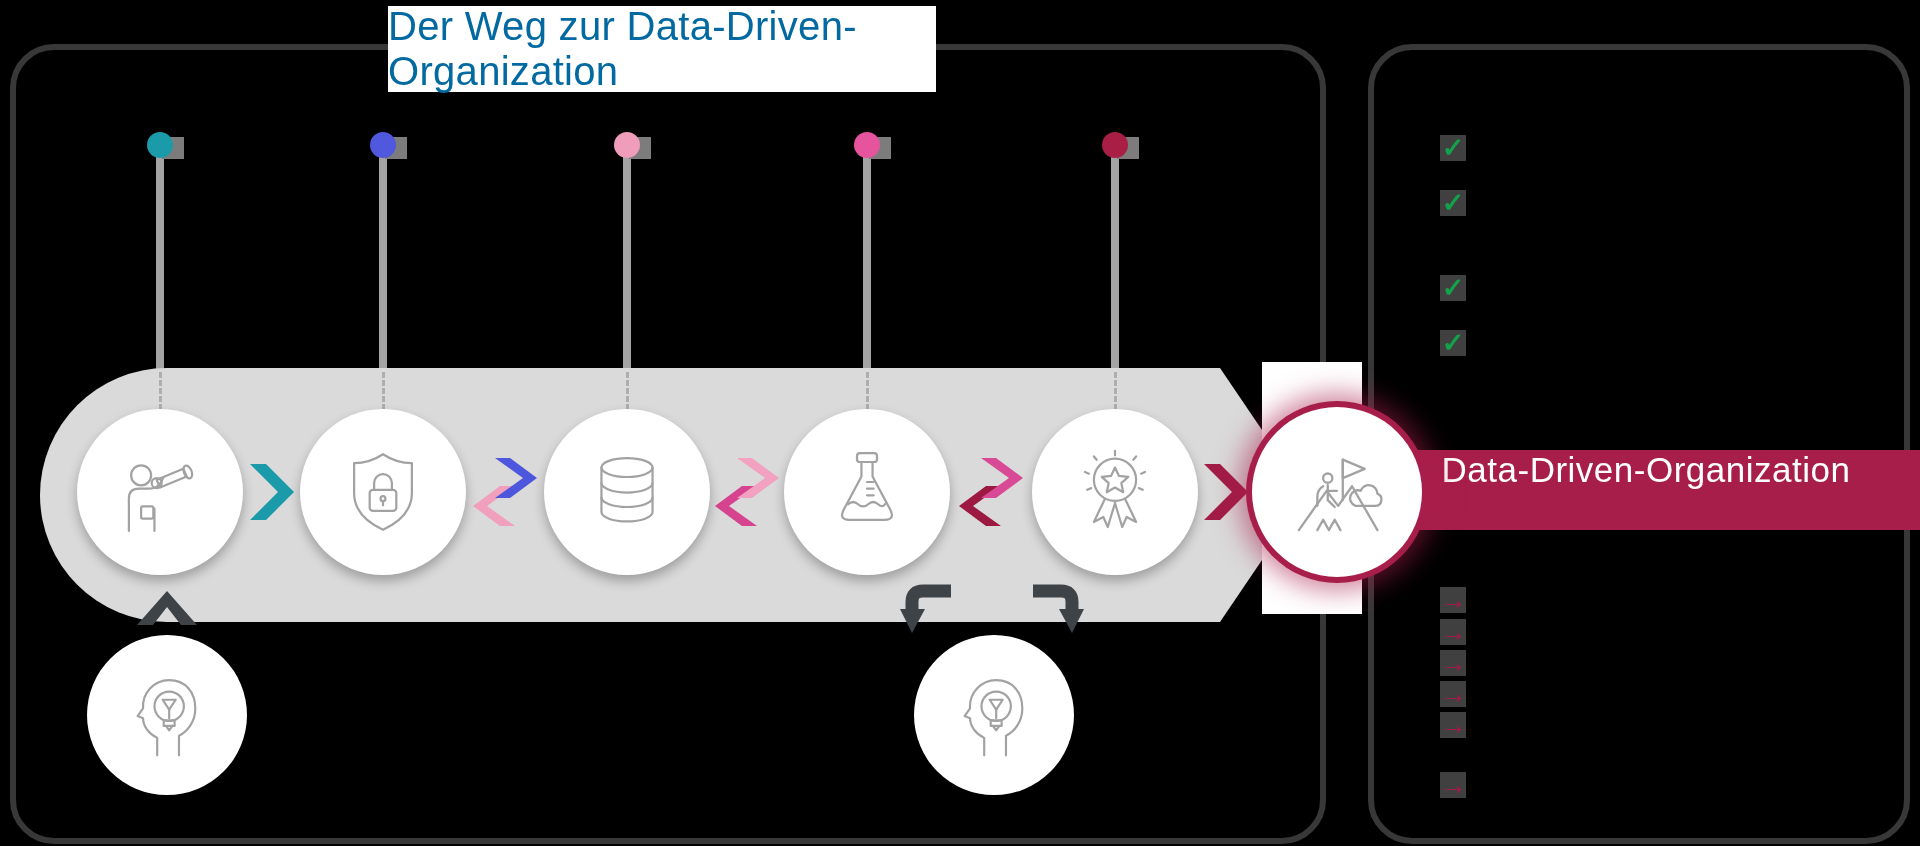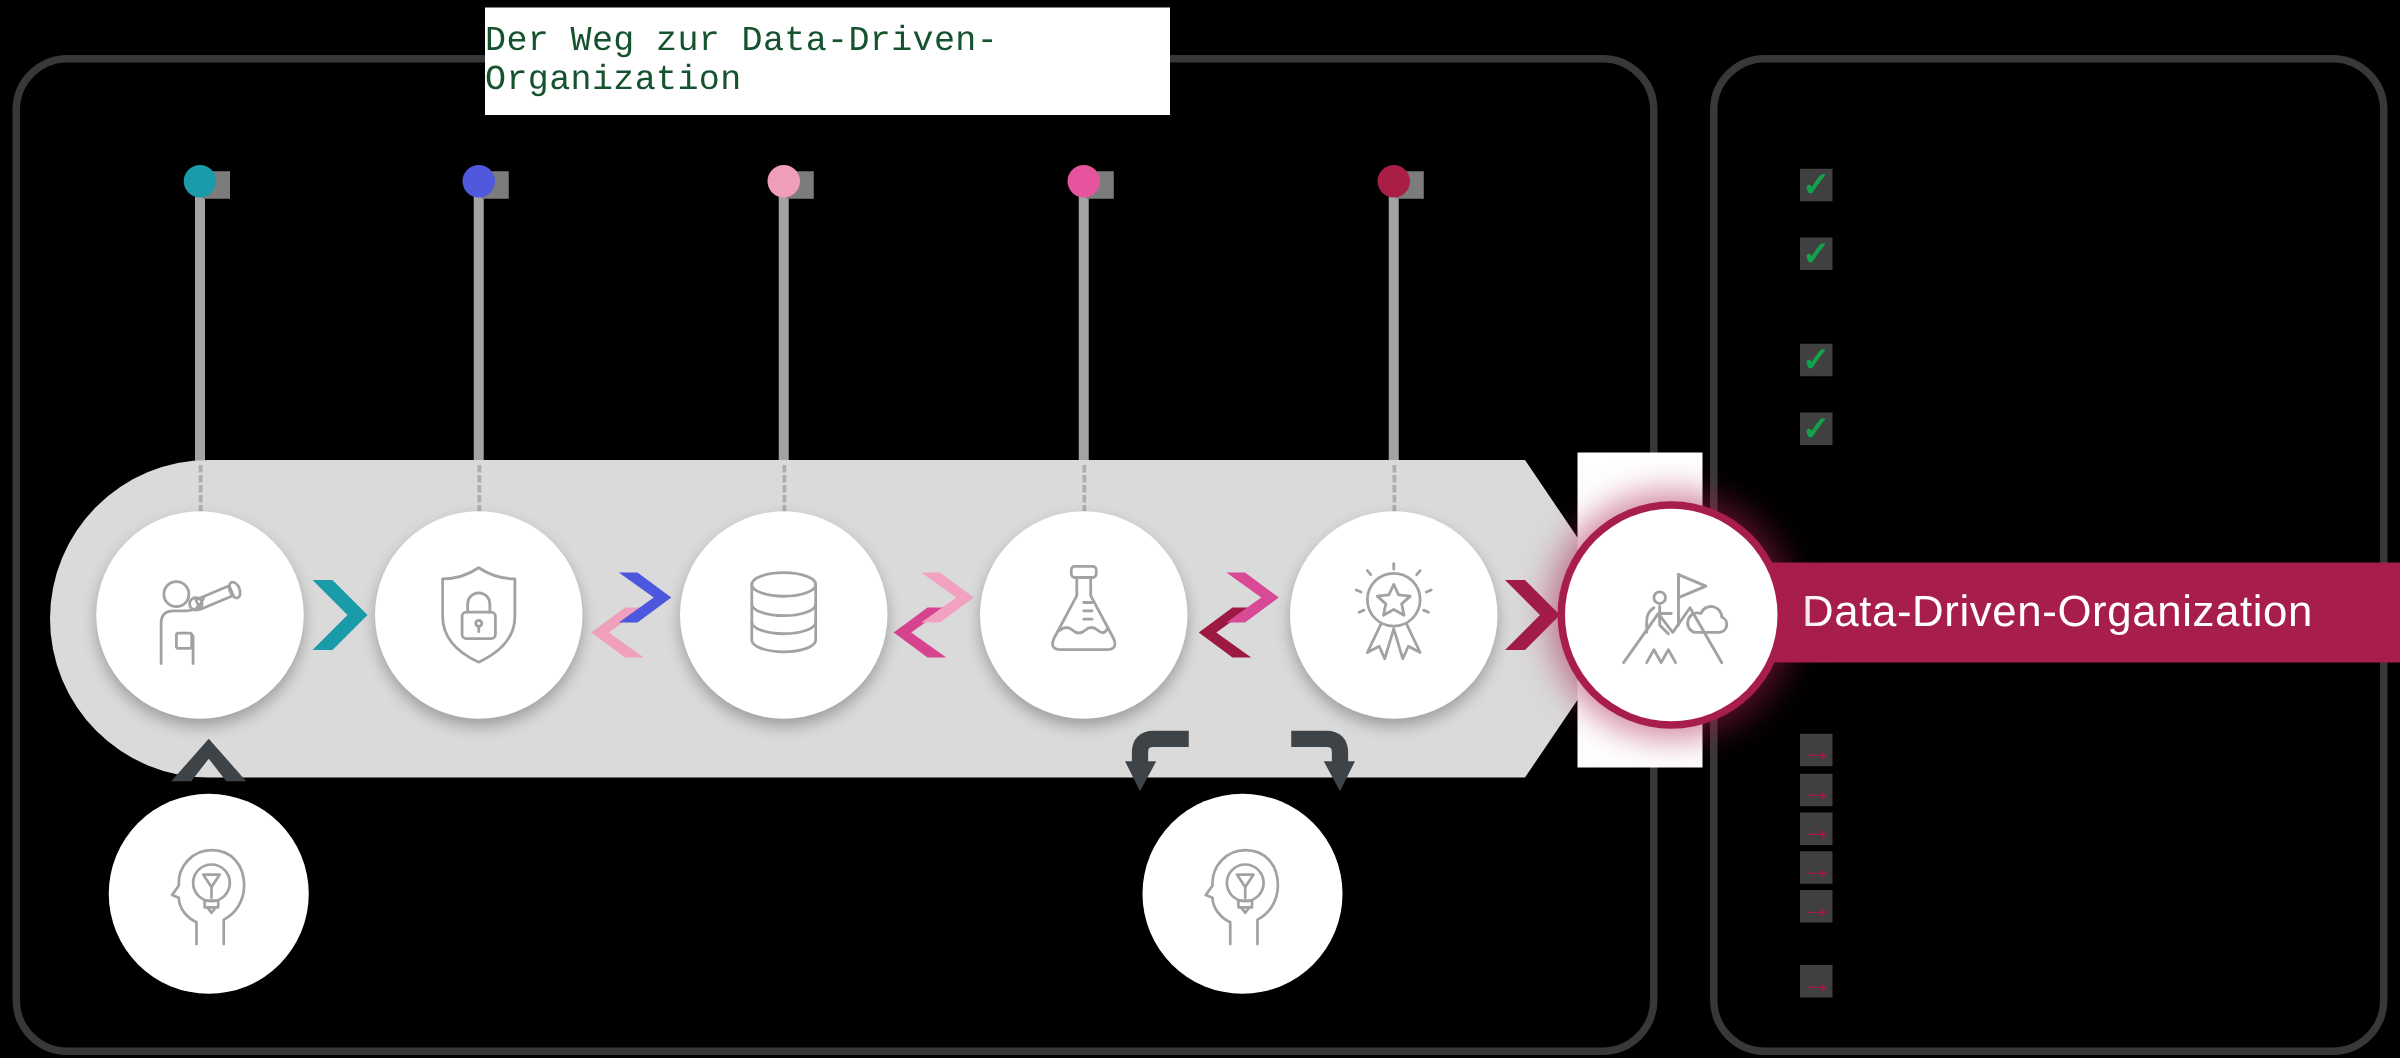--- a/index.html
+++ b/index.html
@@ -10,7 +10,7 @@
   #panel-right{left:1368px;top:44px;width:530px;height:788px;}
   .title-box{position:absolute;left:388px;top:6px;width:548px;height:86px;background:#ffffff;
        display:flex;align-items:center;justify-content:center;z-index:9;}
-  .title-box span{font-size:28px;color:#14532d;letter-spacing:.3px;font-family:Liberation Mono, monospace;}
+  .title-box span{font-size:40px;color:#0369a1;letter-spacing:.3px;}
   .band{position:absolute;left:40px;top:368px;width:1180px;height:254px;background:#dadada;
        border-radius:127px 0 0 127px;z-index:1;}
   .band-tip{position:absolute;left:1220px;top:368px;width:0;height:0;

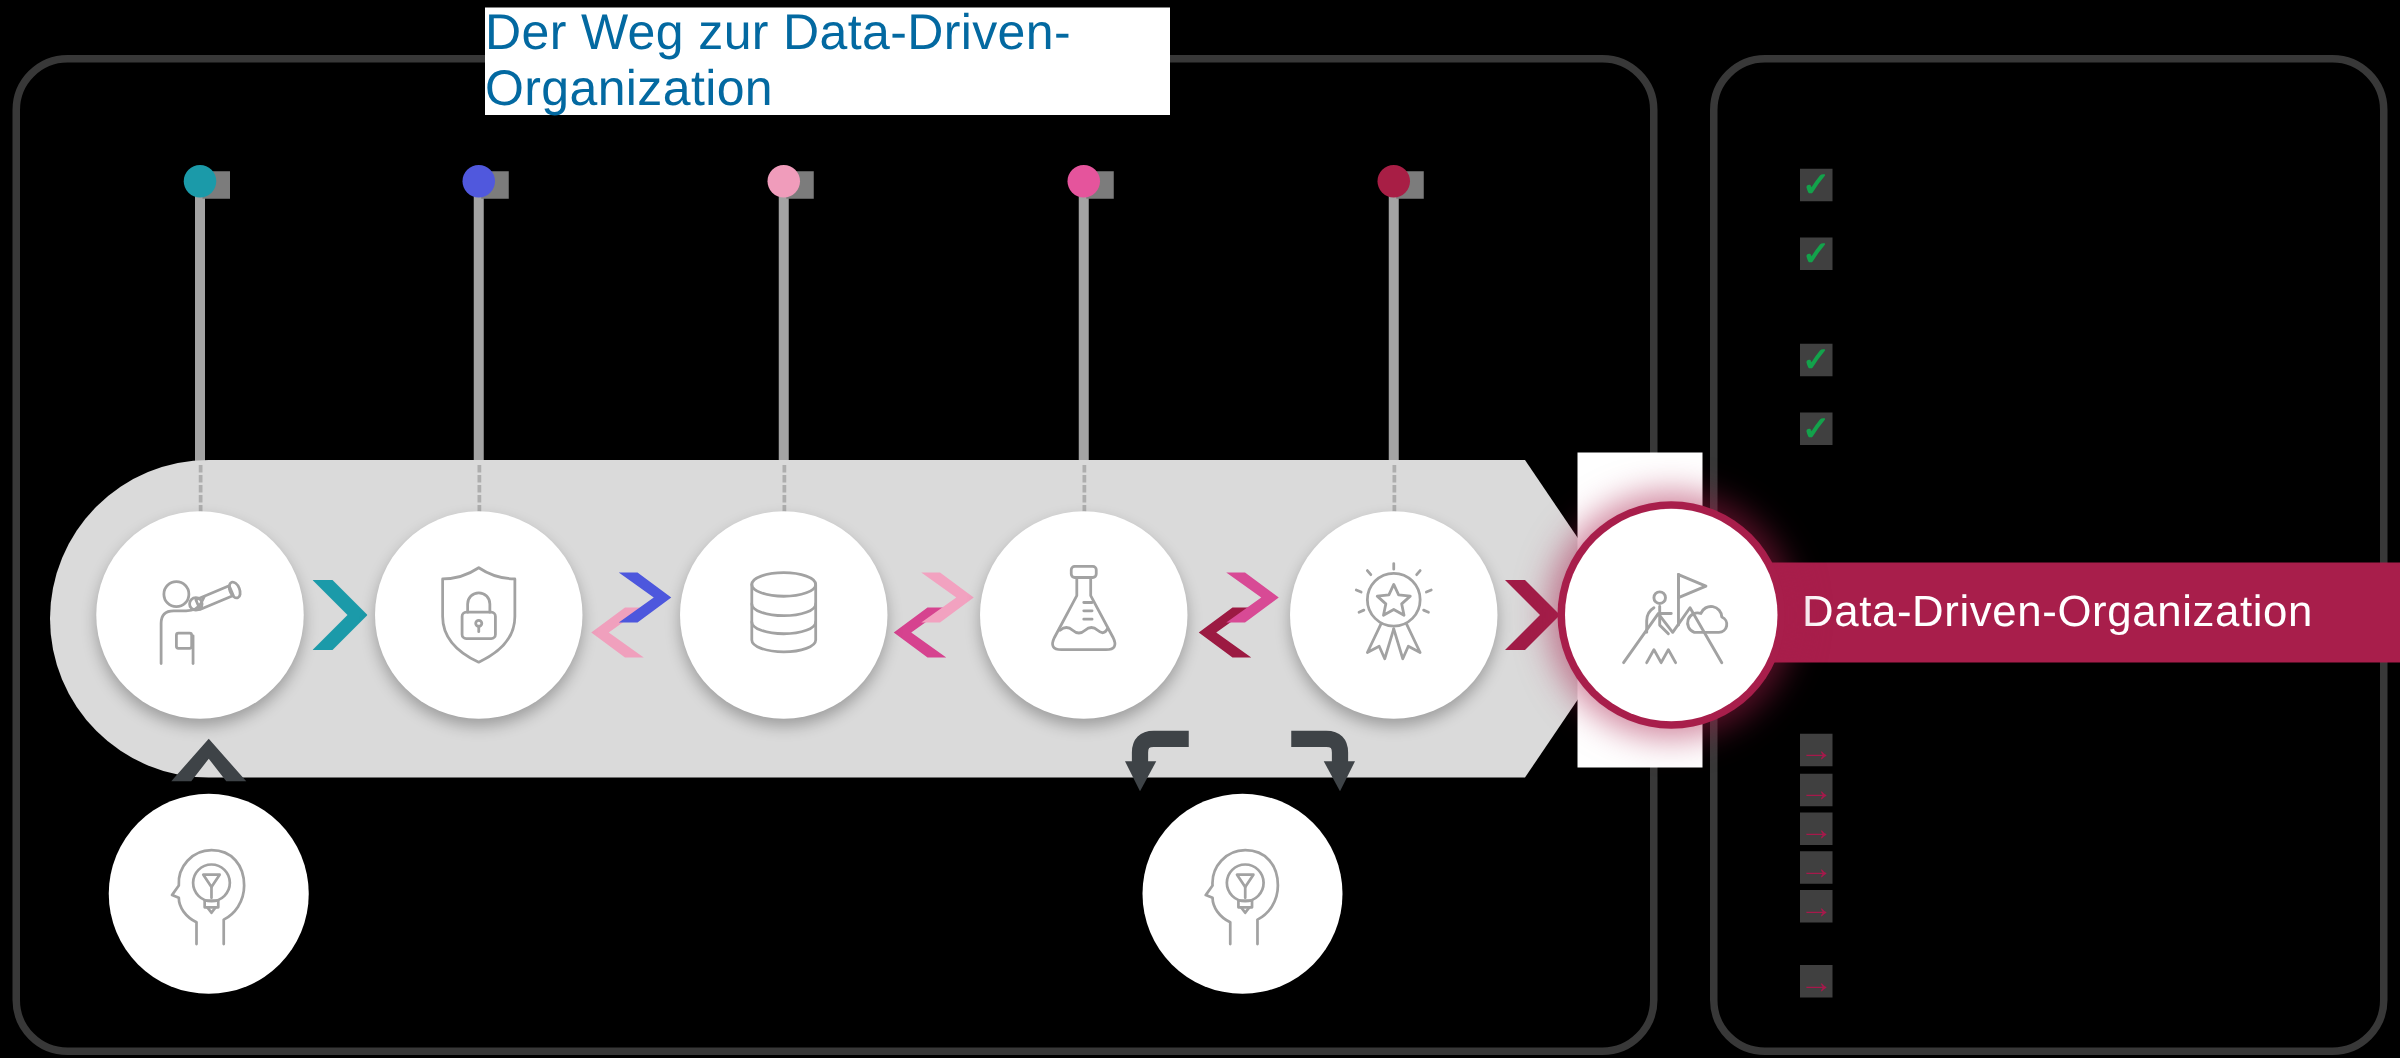--- a/index.html
+++ b/index.html
@@ -26,7 +26,7 @@
        background:#fff;z-index:5;display:flex;align-items:center;justify-content:center;}
   .white-strip{position:absolute;left:1262px;top:362px;width:100px;height:252px;background:#fff;z-index:4;}
   .banner{position:absolute;left:1332px;top:450px;width:588px;height:80px;z-index:2;
-       display:flex;align-items:center;justify-content:center;padding-left:40px;box-sizing:border-box;}
+       display:flex;align-items:flex-start;justify-content:center;padding-left:40px;box-sizing:border-box;}
   .banner span{font-size:35px;letter-spacing:.5px;}
   .connector{position:absolute;z-index:2;}
   .hook{position:absolute;z-index:2;}

